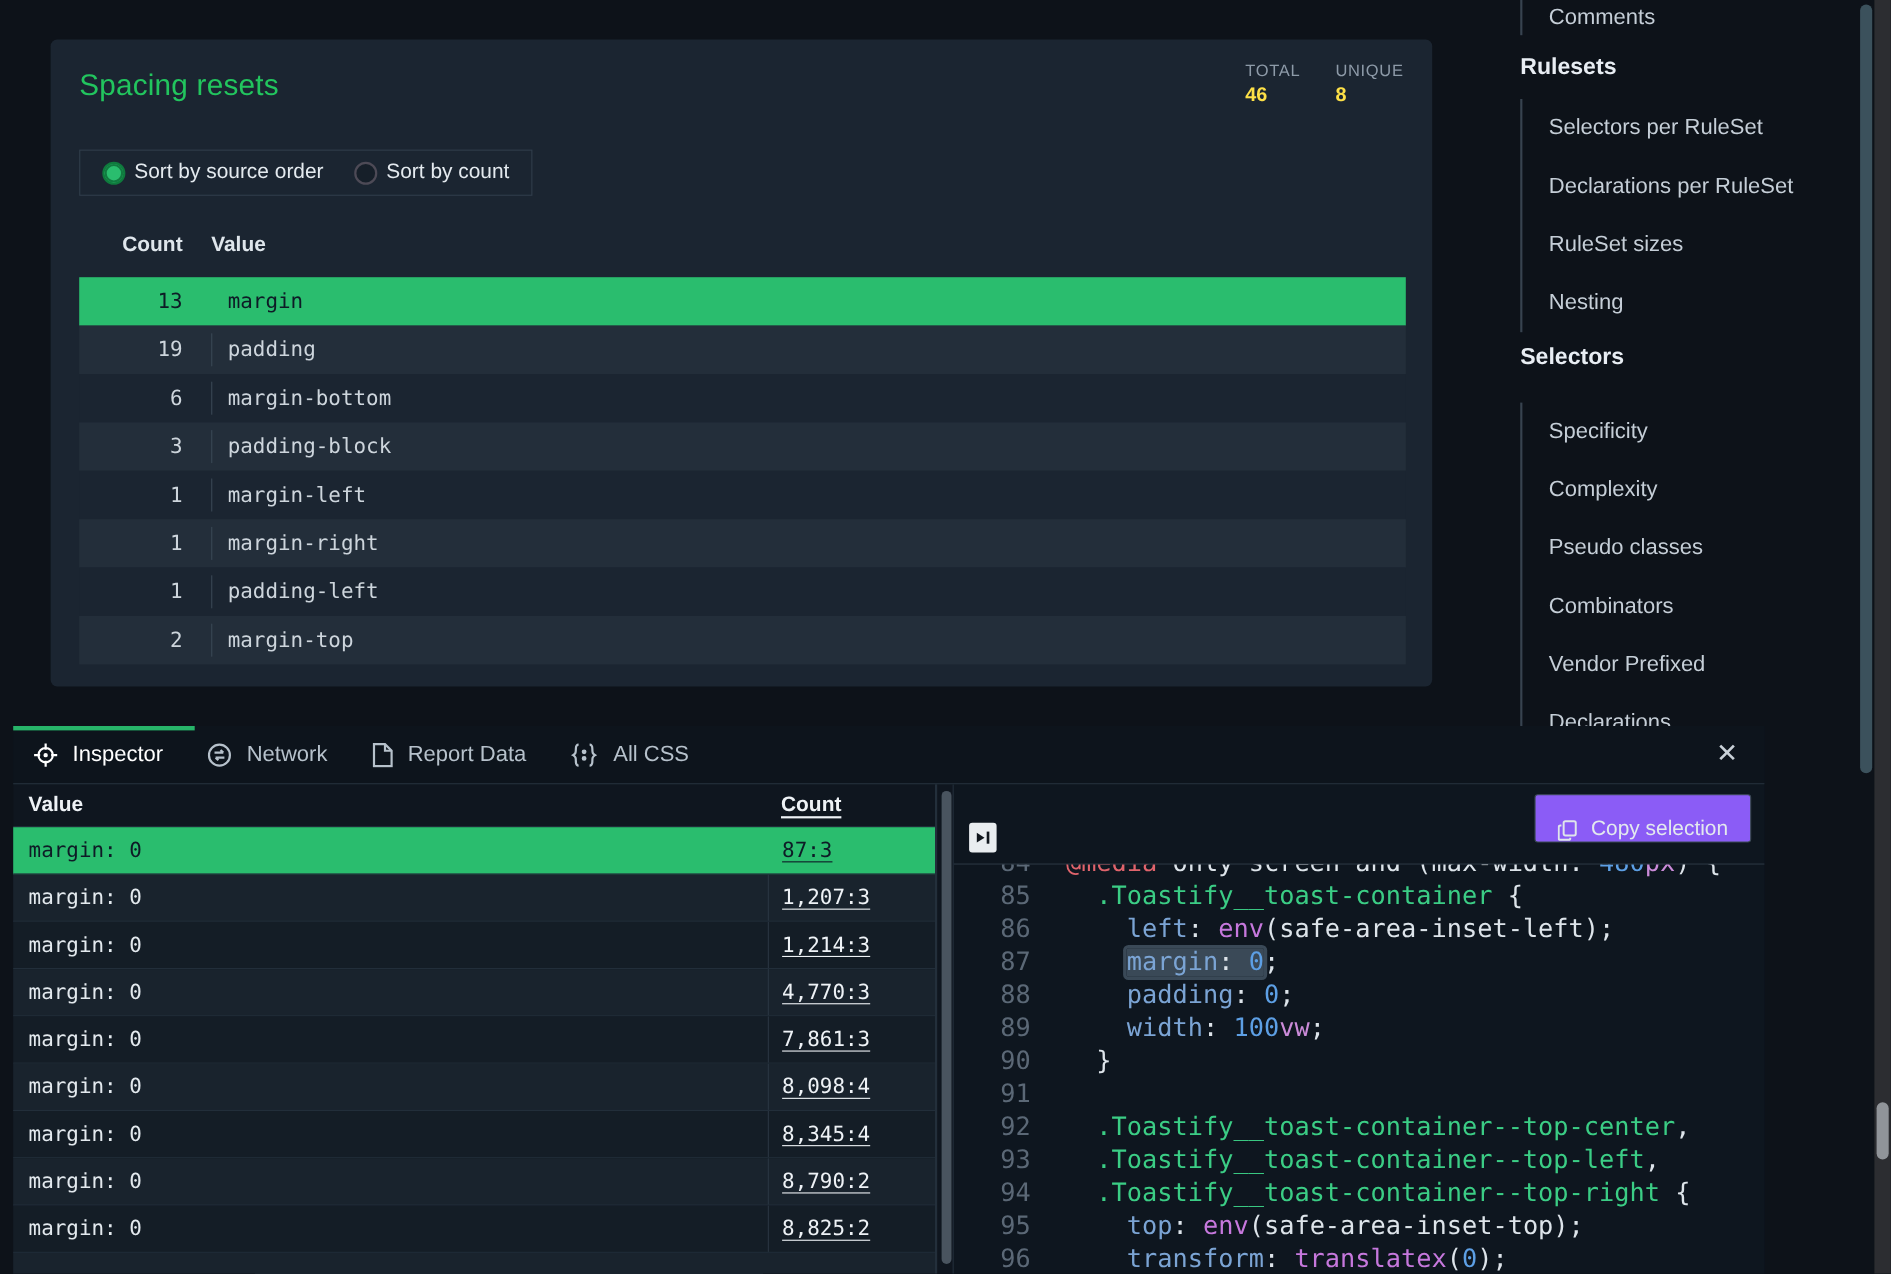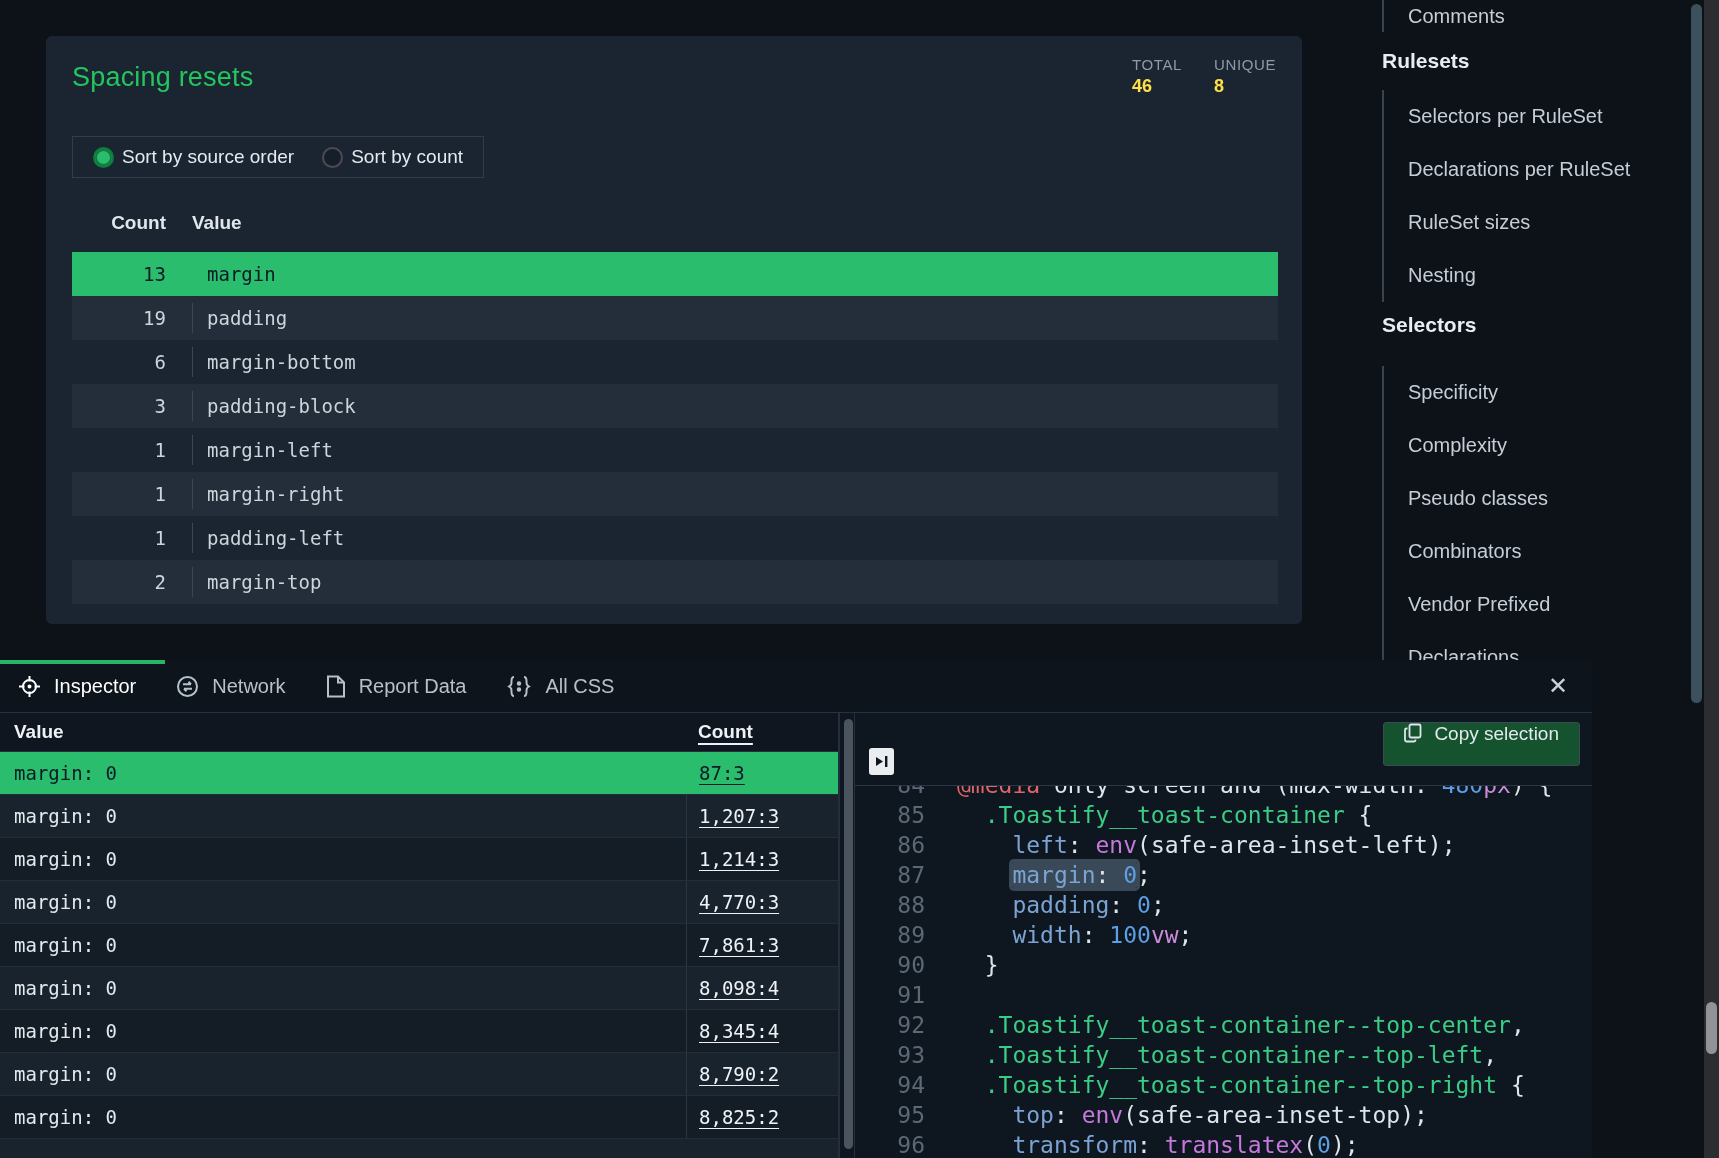--- a/index.html
+++ b/index.html
@@ -48,7 +48,7 @@
   .page-scrollbar .thumb { position:absolute; left:2px; top:1002px; width:11px; height:52px; background:#909499; border-radius:6px; }
 
   
-  .inspector { position:absolute; left:0; top:660px; width:1592px; height:498px; background:#0f161f; z-index:20; }
+  .inspector { position:absolute; left:12px; top:660px; width:1592px; height:498px; background:#0f161f; z-index:20; }
   .tabbar { position:relative; height:53px; background:#0d141c; border-bottom:1px solid #26323e;
             display:flex; align-items:center; padding-left:18px; gap:40px; }
   .tab-ind { position:absolute; left:0; top:0; width:165px; height:4px; background:#27b469; }

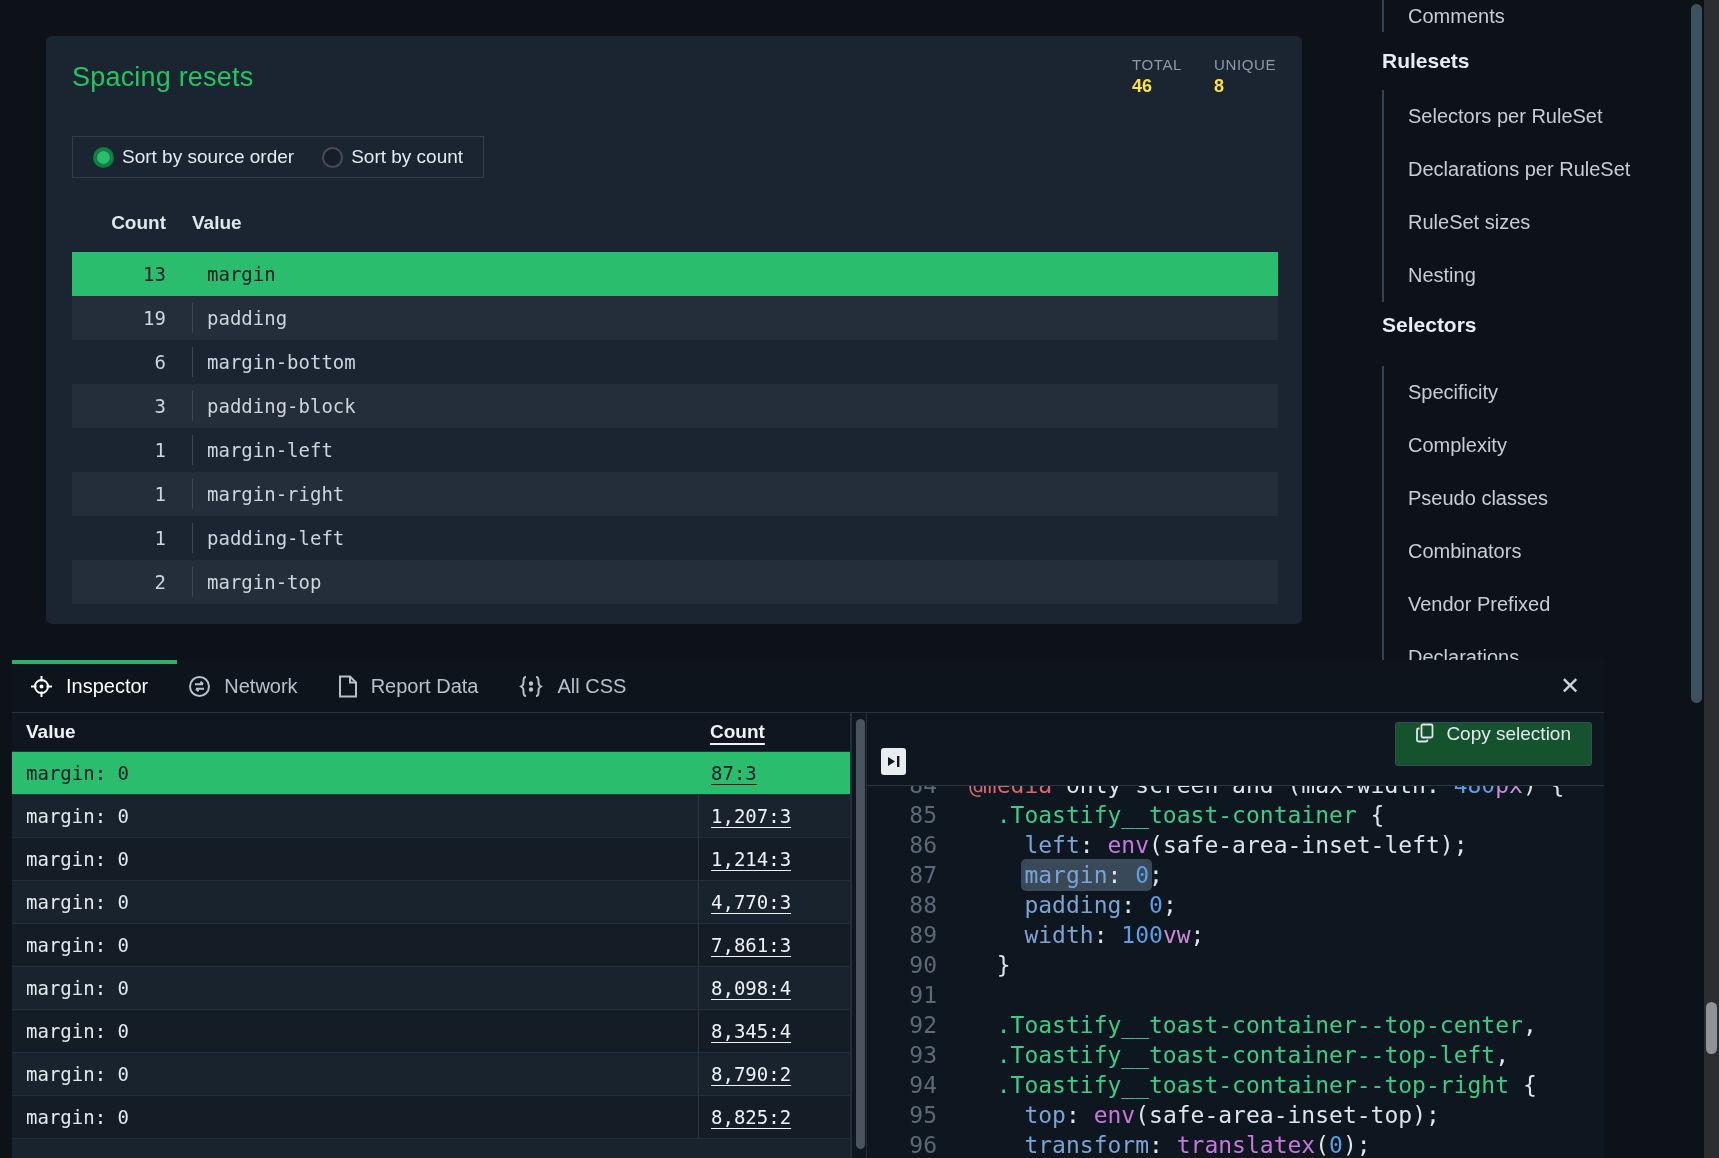--- a/index.html
+++ b/index.html
@@ -86,8 +86,8 @@
   .code-head { position:relative; height:73px; border-bottom:1px solid #2a3642; }
   .toggle-btn { position:absolute; left:14px; top:35px; width:25px; height:27px; background:#e9edf0;
                 border-radius:3px; display:flex; align-items:center; justify-content:center; cursor:pointer; }
-  .copy-btn { position:absolute; right:12px; top:9px; height:44px; display:flex; align-items:flex-start; gap:12px;
-              padding:0 20px; border:1px solid #3c4a57; background:#14532d; border-radius:3px;
+  .copy-btn { position:absolute; right:12px; top:9px; height:44px; display:flex; align-items:flex-end; gap:12px;
+              padding:0 20px; border:1px solid #3c4a57; background:#8b5cf6; border-radius:3px;
               font-size:19px; color:#e3e9ee; cursor:pointer;margin-left:44px; }
   .code-scroll { position:relative; flex:1; overflow:hidden; }
   .code-inner { position:absolute; left:0; top:-16px; }

